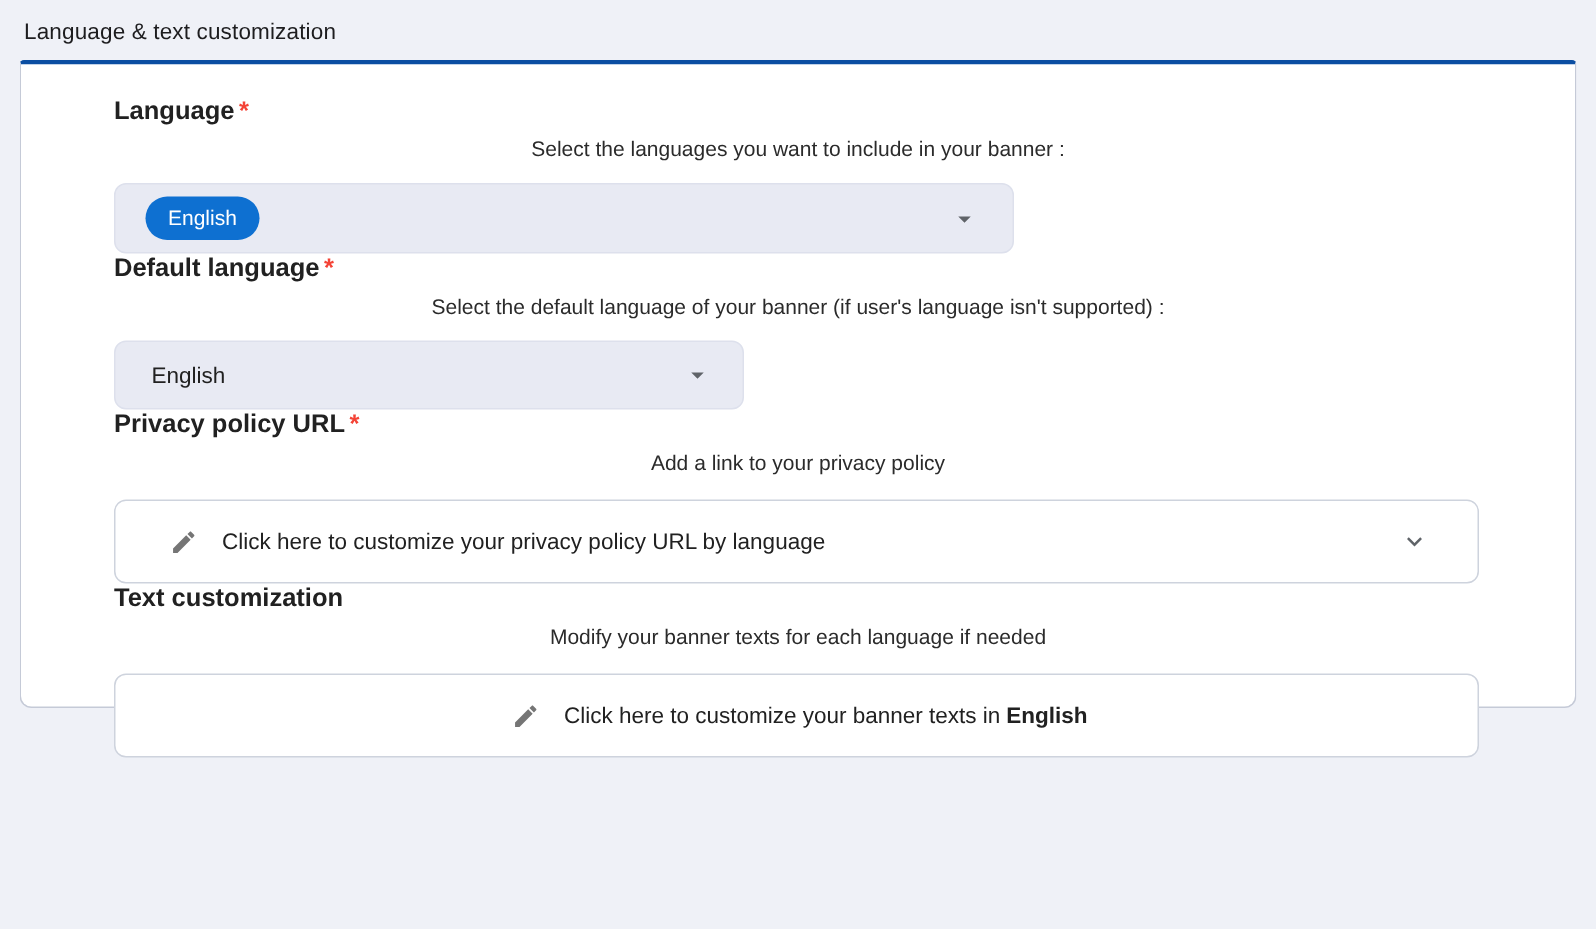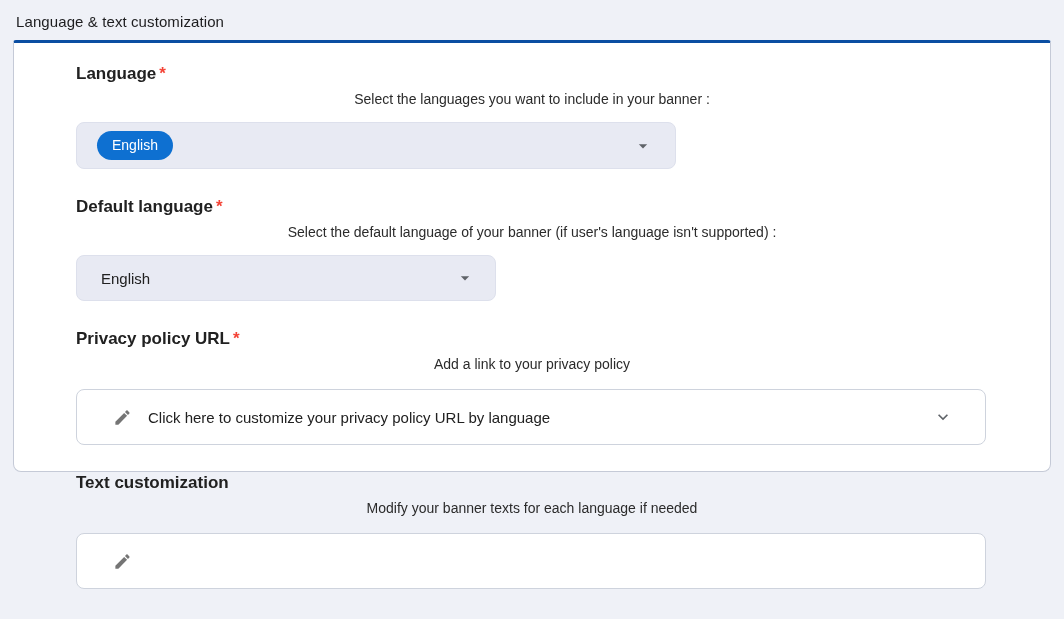--- a/index.html
+++ b/index.html
@@ -26,7 +26,7 @@
     border-radius: 3px 3px 8px 8px;
     padding: 21px 62px 0 62px;
   }
-  .section { margin-top: 28px; }
+  .section { }
   .section:first-child { margin-top: 0; }
   .section-heading {
     font-size: 17px;

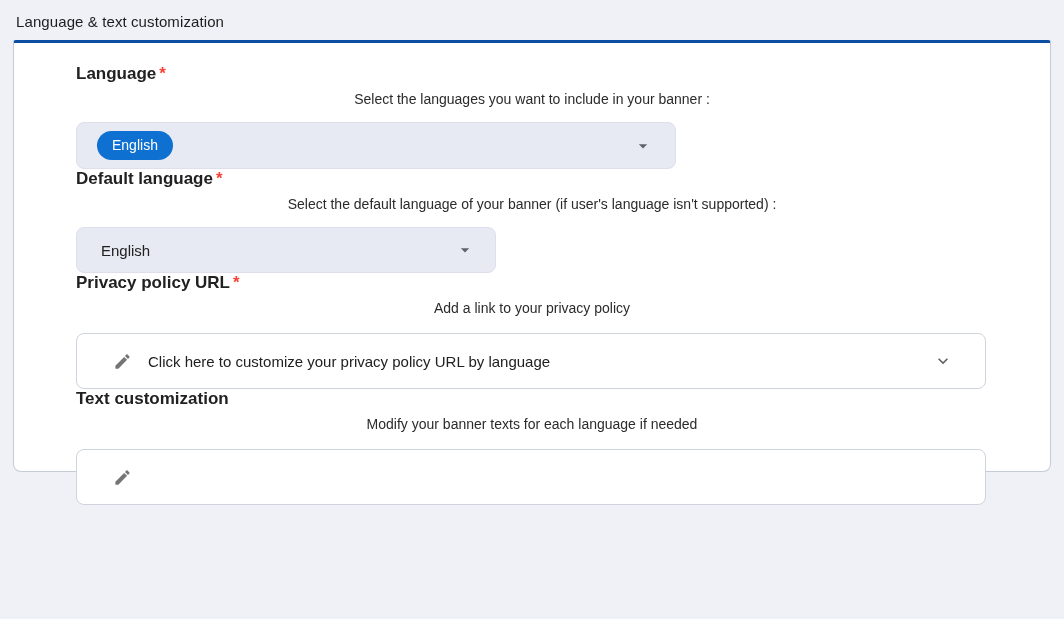--- a/index.html
+++ b/index.html
@@ -82,6 +82,7 @@
     display: flex; align-items: center;
     padding: 0 32px 0 36px;
     cursor: pointer;
+    justify-content: center;
   }
   .row-icon { display: flex; align-items: center; margin-right: 16px; }
   .row-text { font-size: 15px; color: #212121; }

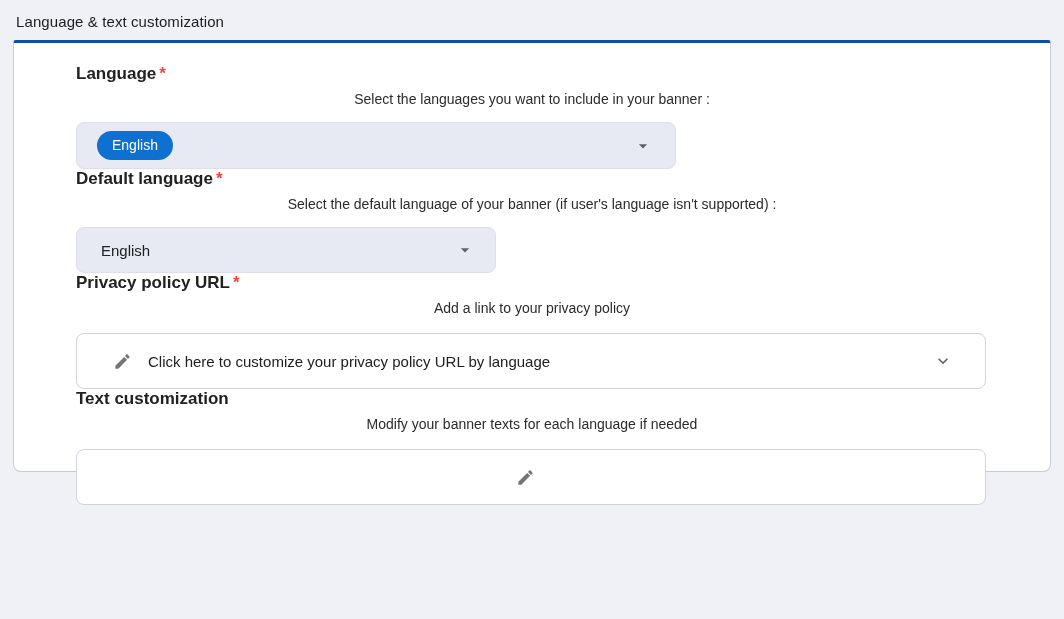--- a/index.html
+++ b/index.html
@@ -169,6 +169,9 @@
             <path d="M3 17.25V21h3.75L17.81 9.94l-3.75-3.75L3 17.25zM20.71 7.04c.39-.39.39-1.02 0-1.41l-2.34-2.34c-.39-.39-1.02-.39-1.41 0l-1.83 1.83 3.75 3.75 1.83-1.83z" fill="#757575"></path>
           </svg>
       </span>
+      <span class="row-text">
+        <span>Click here to customize your banner texts in</span><span class="bold-lang">English</span>
+      </span>
     </div>
   </div>
 

